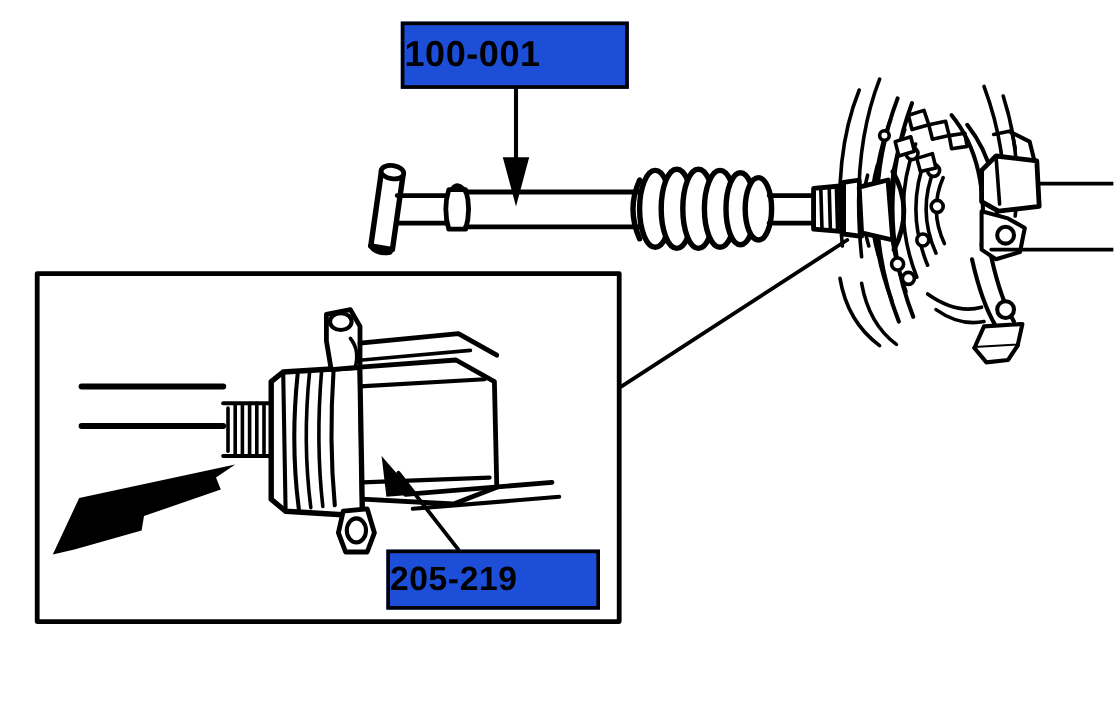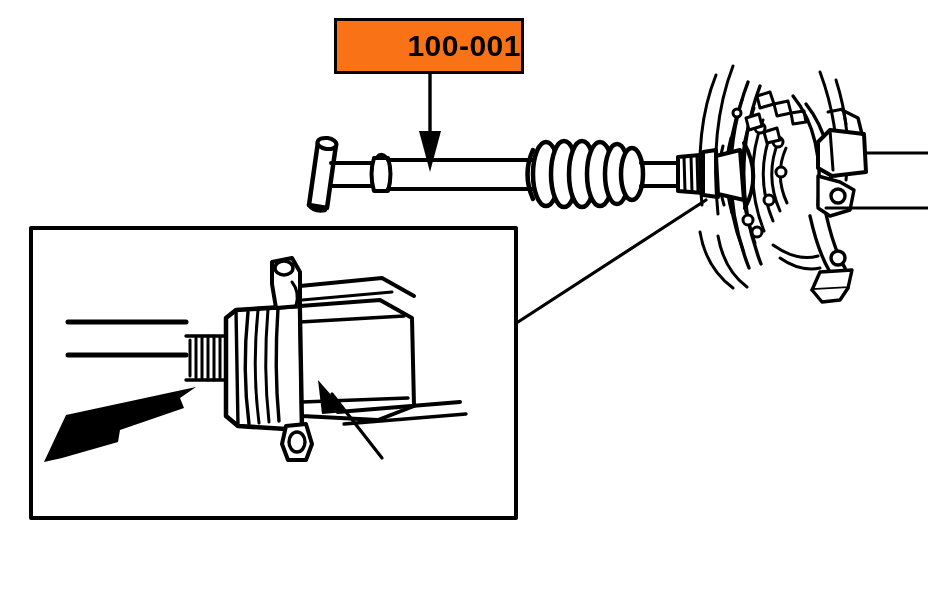--- a/index.html
+++ b/index.html
@@ -27,11 +27,11 @@
   .callout-box {
     position: absolute;
     box-sizing: border-box;
-    background: #f97316;
+    background: #1d4ed8;
     border: 3px solid #000000;
     display: flex;
     align-items: center;
-    justify-content: flex-end;
+    justify-content: flex-start;
   }
   .callout-text {
     font-family: "Liberation Sans", sans-serif;

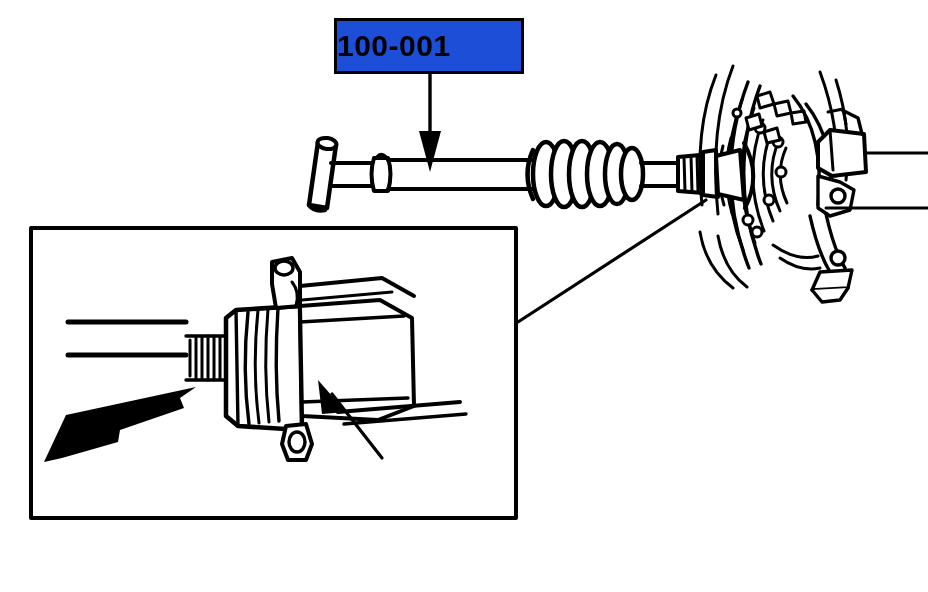--- a/index.html
+++ b/index.html
@@ -270,6 +270,9 @@
     <span class="callout-text">100-001</span>
   </div>
 
+  <div class="callout-box" id="callout-part">
+    <span class="callout-text">205-219</span>
+  </div>
 
 
 </div>

